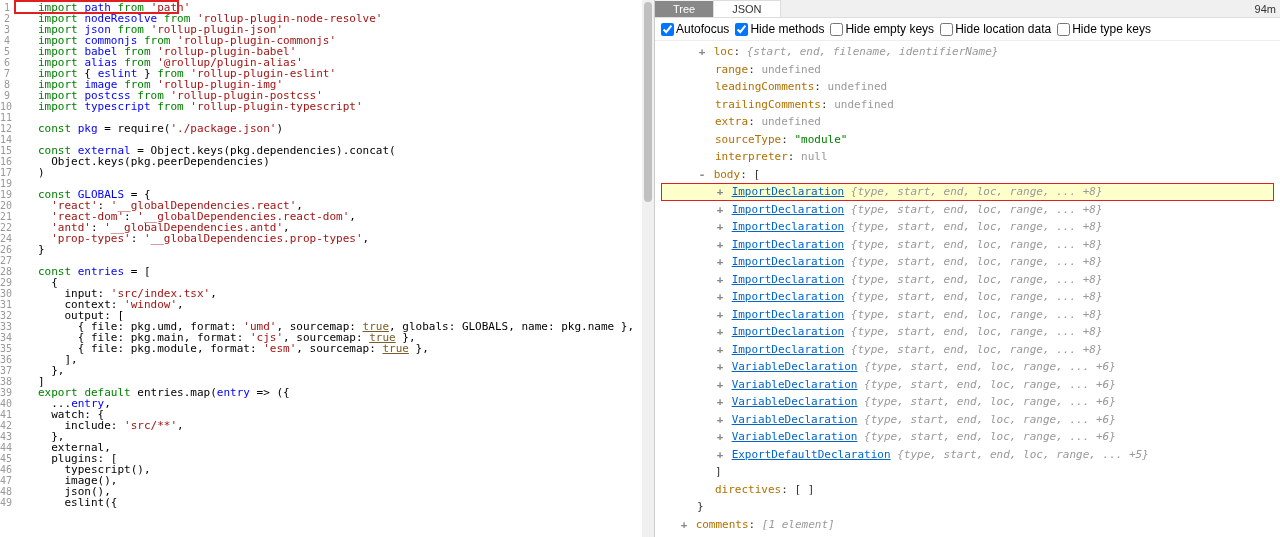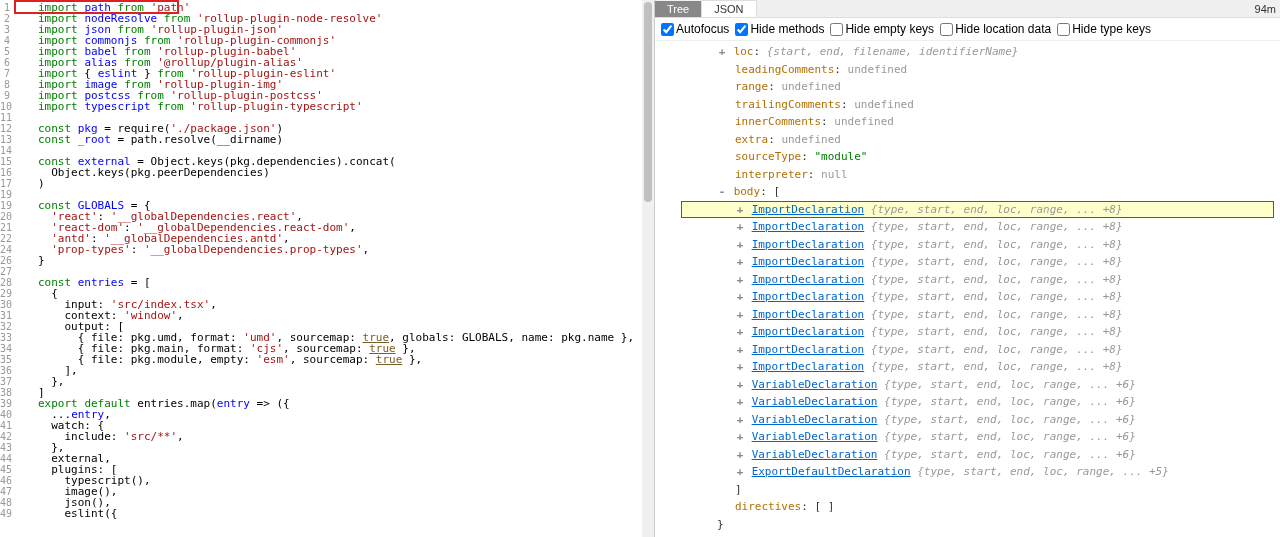--- a/index.html
+++ b/index.html
@@ -19,7 +19,7 @@
   .scroll-gutter { width: 12px; background: #f0f0f0; position: relative; }
   .scroll-thumb { position: absolute; left: 2px; right: 2px; top: 2px; height: 200px; background: #c0c0c0; border-radius: 4px; }
   .tabs { display: flex; align-items: center; background: #f0f0f0; height: 18px; border-bottom: 1px solid #ddd; font-family: -apple-system, sans-serif; font-size: 11px; }
-  .tab { padding: 2px 12px; cursor: pointer; }
+  .tab { padding: 2px 18px; cursor: pointer; }
   .tab.active { background: #888; color: #fff; }
   .tab.inactive { background: #fff; color: #333; border: 1px solid #ddd; border-bottom: none; }
   .size-badge { margin-left: auto; padding-right: 4px; color: #333; }

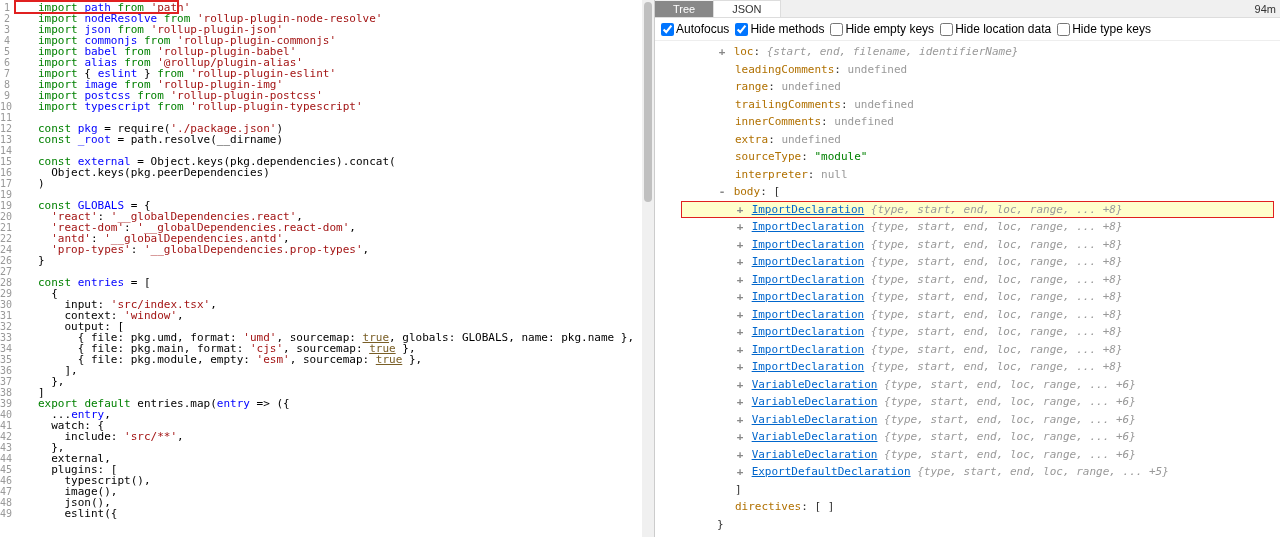--- a/index.html
+++ b/index.html
@@ -25,7 +25,7 @@
   .size-badge { margin-left: auto; padding-right: 4px; color: #333; }
   .toolbar { display: flex; gap: 6px; align-items: center; padding: 4px 6px; background: #fff; font-family: -apple-system, sans-serif; font-size: 12px; border-bottom: 1px solid #eee; }
   .toolbar label { display: flex; align-items: center; gap: 2px; }
-  .tree { flex: 1; overflow: auto; padding: 2px 6px; font-size: 11px; line-height: 17.5px; margin-left: 20px; }
+  .tree { flex: 1; overflow: auto; padding: 2px 6px; font-size: 11px; line-height: 17.5px; }
   .tree-row { white-space: pre; }
   .indent { display: inline-block; }
   .toggle { color: #888; font-weight: bold; cursor: pointer; display: inline-block; width: 10px; text-align: center; }

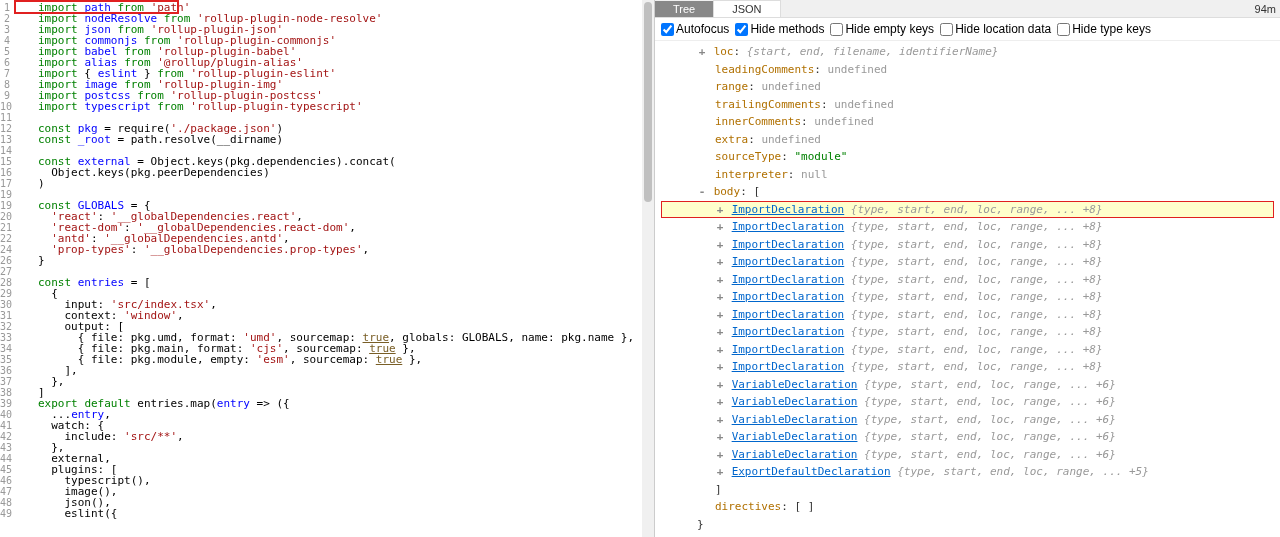--- a/index.html
+++ b/index.html
@@ -129,8 +129,8 @@
   </div>
   <div class="tree" id="tree">
       <div class="tree-row"><span class="indent" style="width:36px"></span><span class="toggle">+</span> <span class="tree-key">loc</span><span class="punct">: </span><span class="tree-gray">{start, end, filename, identifierName}</span></div>
+      <div class="tree-row"><span class="indent" style="width:54px"></span><span class="tree-key">range</span><span class="punct">: </span><span class="tree-null">undefined</span></div>
       <div class="tree-row"><span class="indent" style="width:54px"></span><span class="tree-key">leadingComments</span><span class="punct">: </span><span class="tree-null">undefined</span></div>
-      <div class="tree-row"><span class="indent" style="width:54px"></span><span class="tree-key">range</span><span class="punct">: </span><span class="tree-null">undefined</span></div>
       <div class="tree-row"><span class="indent" style="width:54px"></span><span class="tree-key">trailingComments</span><span class="punct">: </span><span class="tree-null">undefined</span></div>
       <div class="tree-row"><span class="indent" style="width:54px"></span><span class="tree-key">innerComments</span><span class="punct">: </span><span class="tree-null">undefined</span></div>
       <div class="tree-row"><span class="indent" style="width:54px"></span><span class="tree-key">extra</span><span class="punct">: </span><span class="tree-null">undefined</span></div>

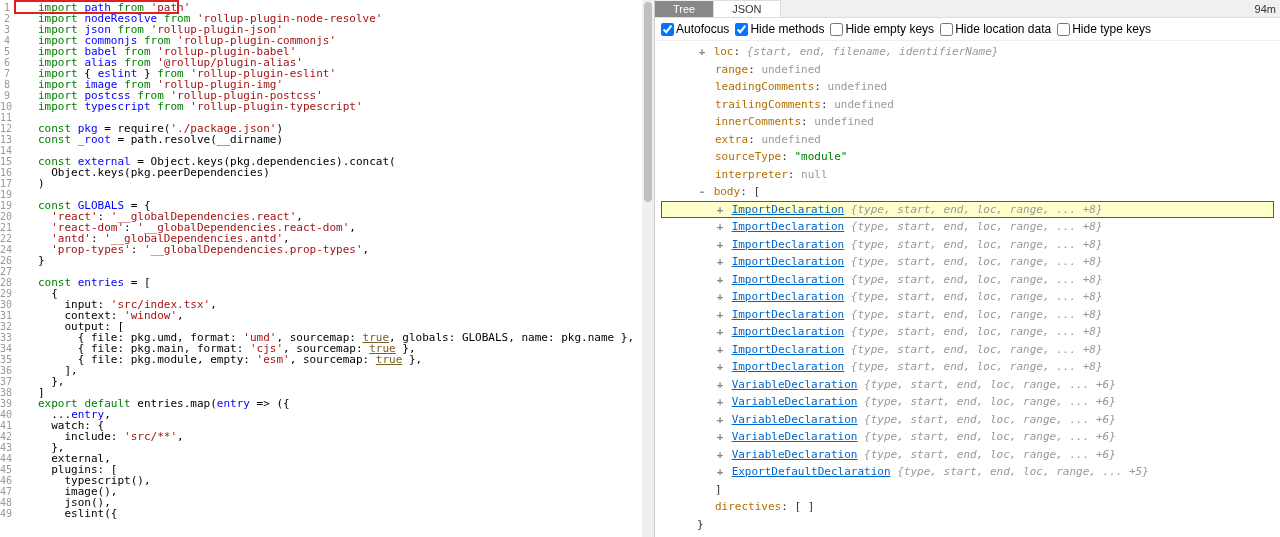--- a/index.html
+++ b/index.html
@@ -132,7 +132,6 @@
       <div class="tree-row"><span class="indent" style="width:54px"></span><span class="tree-key">range</span><span class="punct">: </span><span class="tree-null">undefined</span></div>
       <div class="tree-row"><span class="indent" style="width:54px"></span><span class="tree-key">leadingComments</span><span class="punct">: </span><span class="tree-null">undefined</span></div>
       <div class="tree-row"><span class="indent" style="width:54px"></span><span class="tree-key">trailingComments</span><span class="punct">: </span><span class="tree-null">undefined</span></div>
-      <div class="tree-row"><span class="indent" style="width:54px"></span><span class="tree-key">innerComments</span><span class="punct">: </span><span class="tree-null">undefined</span></div>
       <div class="tree-row"><span class="indent" style="width:54px"></span><span class="tree-key">extra</span><span class="punct">: </span><span class="tree-null">undefined</span></div>
       <div class="tree-row"><span class="indent" style="width:54px"></span><span class="tree-key">sourceType</span><span class="punct">: </span><span class="tree-str">"module"</span></div>
       <div class="tree-row"><span class="indent" style="width:54px"></span><span class="tree-key">interpreter</span><span class="punct">: </span><span class="tree-null">null</span></div>

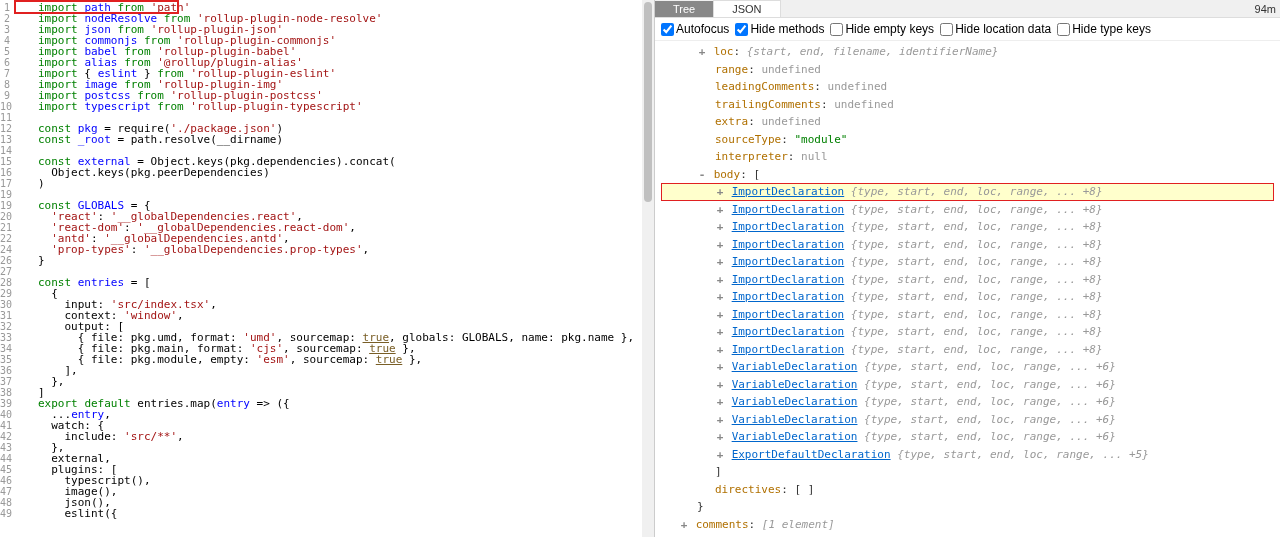--- a/index.html
+++ b/index.html
@@ -54,7 +54,6 @@
       <div class="code-line"><span class="ln">10</span><span class="cl"><span class="kw">import</span><span> </span><span class="id">typescript</span><span> </span><span class="kw">from</span><span> </span><span class="str">'rollup-plugin-typescript'</span></span></div>
       <div class="code-line"><span class="ln">11</span><span class="cl"><span></span></span></div>
       <div class="code-line"><span class="ln">12</span><span class="cl"><span class="kw">const</span><span> </span><span class="id">pkg</span><span> = require(</span><span class="str">'./package.json'</span><span>)</span></span></div>
-      <div class="code-line"><span class="ln">13</span><span class="cl"><span class="kw">const</span><span> </span><span class="id">_root</span><span> = path.resolve(__dirname)</span></span></div>
       <div class="code-line"><span class="ln">14</span><span class="cl"><span></span></span></div>
       <div class="code-line"><span class="ln">15</span><span class="cl"><span class="kw">const</span><span> </span><span class="id">external</span><span> = Object.keys(pkg.dependencies).concat(</span></span></div>
       <div class="code-line"><span class="ln">16</span><span class="cl"><span>  Object.keys(pkg.peerDependencies)</span></span></div>

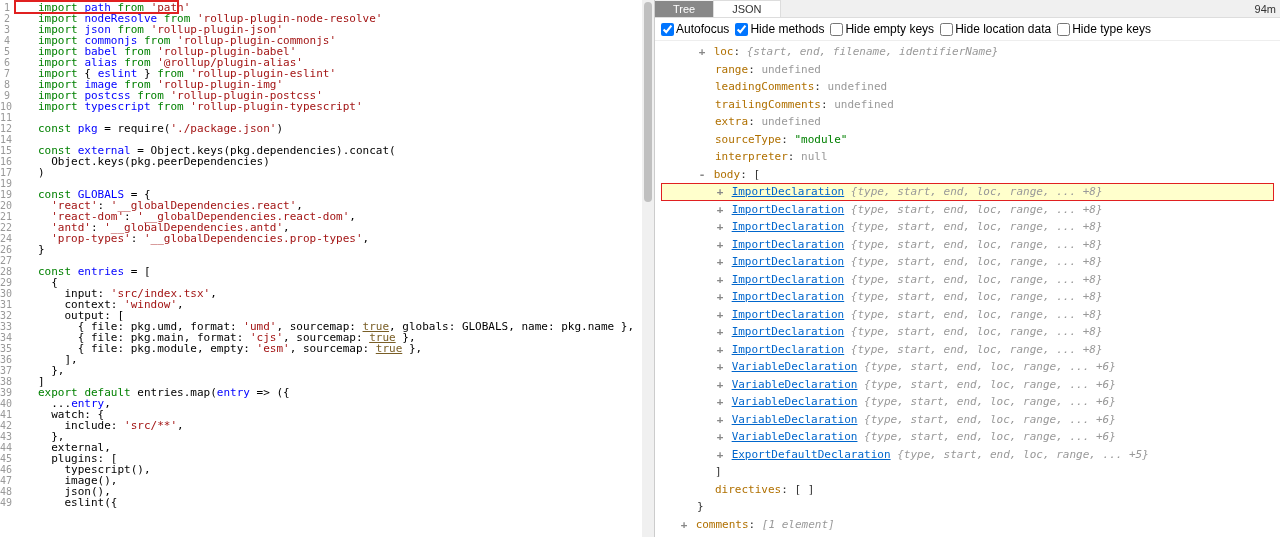--- a/index.html
+++ b/index.html
@@ -73,7 +73,7 @@
       <div class="code-line"><span class="ln">32</span><span class="cl"><span>    output: [</span></span></div>
       <div class="code-line"><span class="ln">33</span><span class="cl"><span>      { file: pkg.umd, format: </span><span class="str">'umd'</span><span>, sourcemap: </span><span class="lit">true</span><span>, globals: GLOBALS, name: pkg.name },</span></span></div>
       <div class="code-line"><span class="ln">34</span><span class="cl"><span>      { file: pkg.main, format: </span><span class="str">'cjs'</span><span>, sourcemap: </span><span class="lit">true</span><span> },</span></span></div>
-      <div class="code-line"><span class="ln">35</span><span class="cl"><span>      { file: pkg.module, empty: </span><span class="str">'esm'</span><span>, sourcemap: </span><span class="lit">true</span><span> },</span></span></div>
+      <div class="code-line"><span class="ln">35</span><span class="cl"><span>      { file: pkg.module, format: </span><span class="str">'esm'</span><span>, sourcemap: </span><span class="lit">true</span><span> },</span></span></div>
       <div class="code-line"><span class="ln">36</span><span class="cl"><span>    ],</span></span></div>
       <div class="code-line"><span class="ln">37</span><span class="cl"><span>  },</span></span></div>
       <div class="code-line"><span class="ln">38</span><span class="cl"><span>]</span></span></div>

